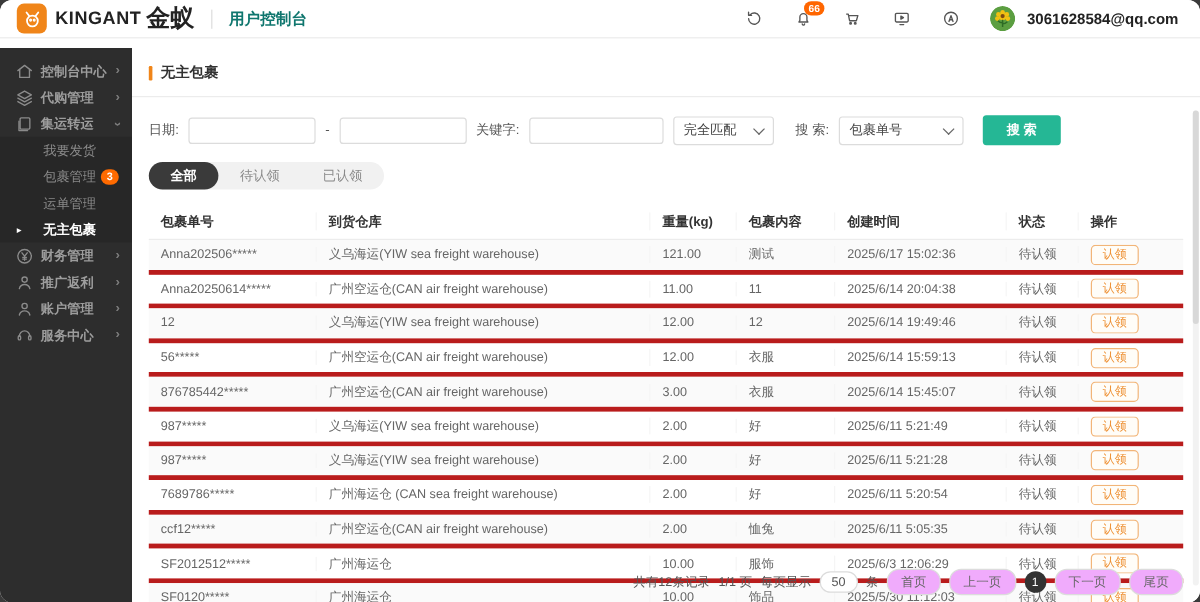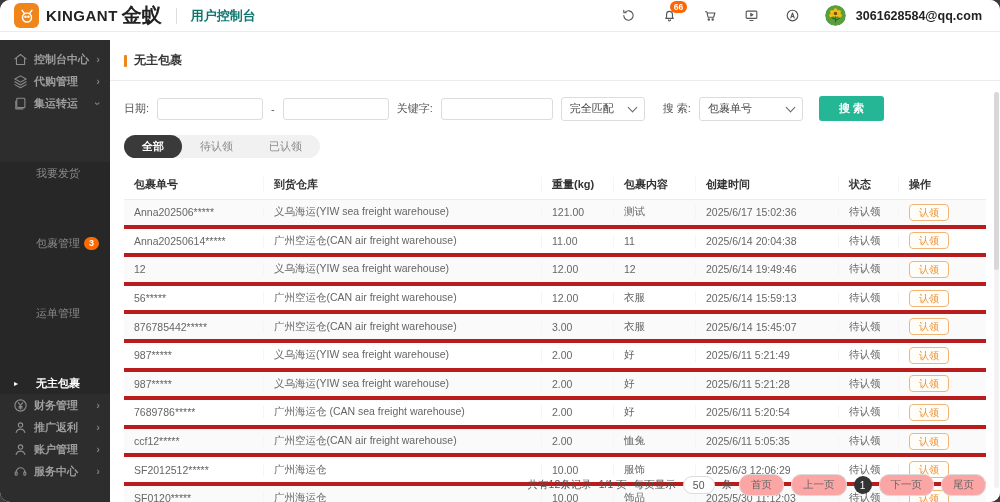--- a/index.html
+++ b/index.html
@@ -27,7 +27,7 @@
   .side-item .chev{margin-left:auto;color:#7d7d7d;font-size:11px;line-height:1;}
   .chev.down{transform:rotate(90deg);}
   .submenu{background:#272727;}
-  .sub-item{display:flex;align-items:center;height:22px;padding-left:36px;color:#8a8a8a;font-size:11px;cursor:pointer;position:relative;margin-top:48px;}
+  .sub-item{display:flex;align-items:center;height:22px;padding-left:36px;color:#8a8a8a;font-size:11px;cursor:pointer;position:relative;}
   .sub-item.active{color:#fff;font-weight:bold;}
   .sub-item.active .tri{position:absolute;left:14px;font-size:8px;color:#fff;}
   .sbadge{margin-left:4px;background:#ff6a00;color:#fff;font-size:9px;line-height:13px;height:13px;padding:0 5px;border-radius:8px;font-weight:bold;}

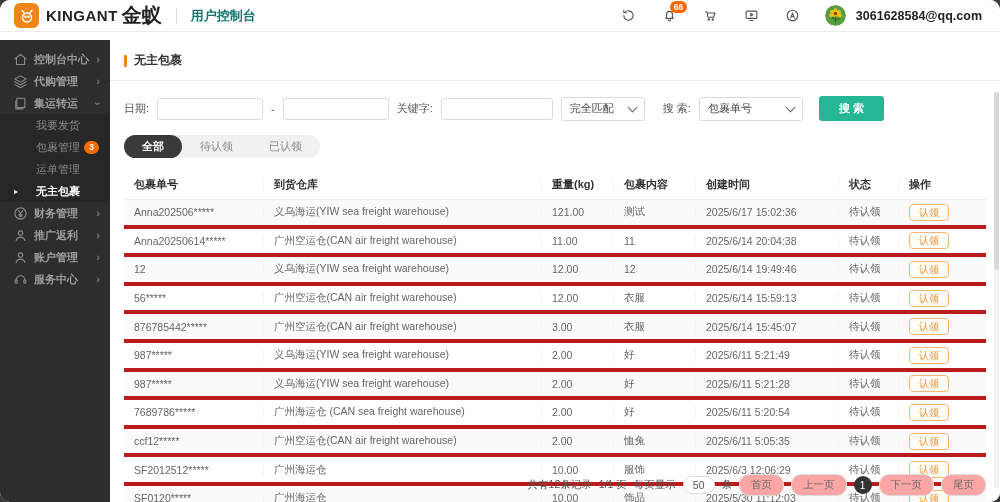--- a/index.html
+++ b/index.html
@@ -64,7 +64,7 @@
 
   .pagination{position:absolute;right:14px;bottom:6px;display:flex;align-items:center;gap:7px;font-size:10.5px;color:#555;justify-content:flex-end;}
   .pg-box{border:1px solid #dcdcdc;border-radius:10px;padding:2px 9px;color:#555;background:#fff;}
-  .pg-btn{border:1px solid #dcdcdc;border-radius:10px;padding:3px 11px;color:#666;background:#fca5a5;cursor:pointer;white-space:nowrap;font-family:Liberation Serif, serif;}
+  .pg-btn{border:1px solid #dcdcdc;border-radius:10px;padding:3px 11px;color:#666;background:#f0abfc;cursor:pointer;white-space:nowrap;font-family:Liberation Serif, serif;}
   .pg-current{width:18px;height:18px;border-radius:50%;background:#333;color:#fff;display:flex;align-items:center;justify-content:center;font-size:10px;cursor:pointer;}
 
   .scrollbar{position:absolute;right:1px;top:52px;bottom:14px;width:5px;background:#f2f2f2;border-radius:3px;}

